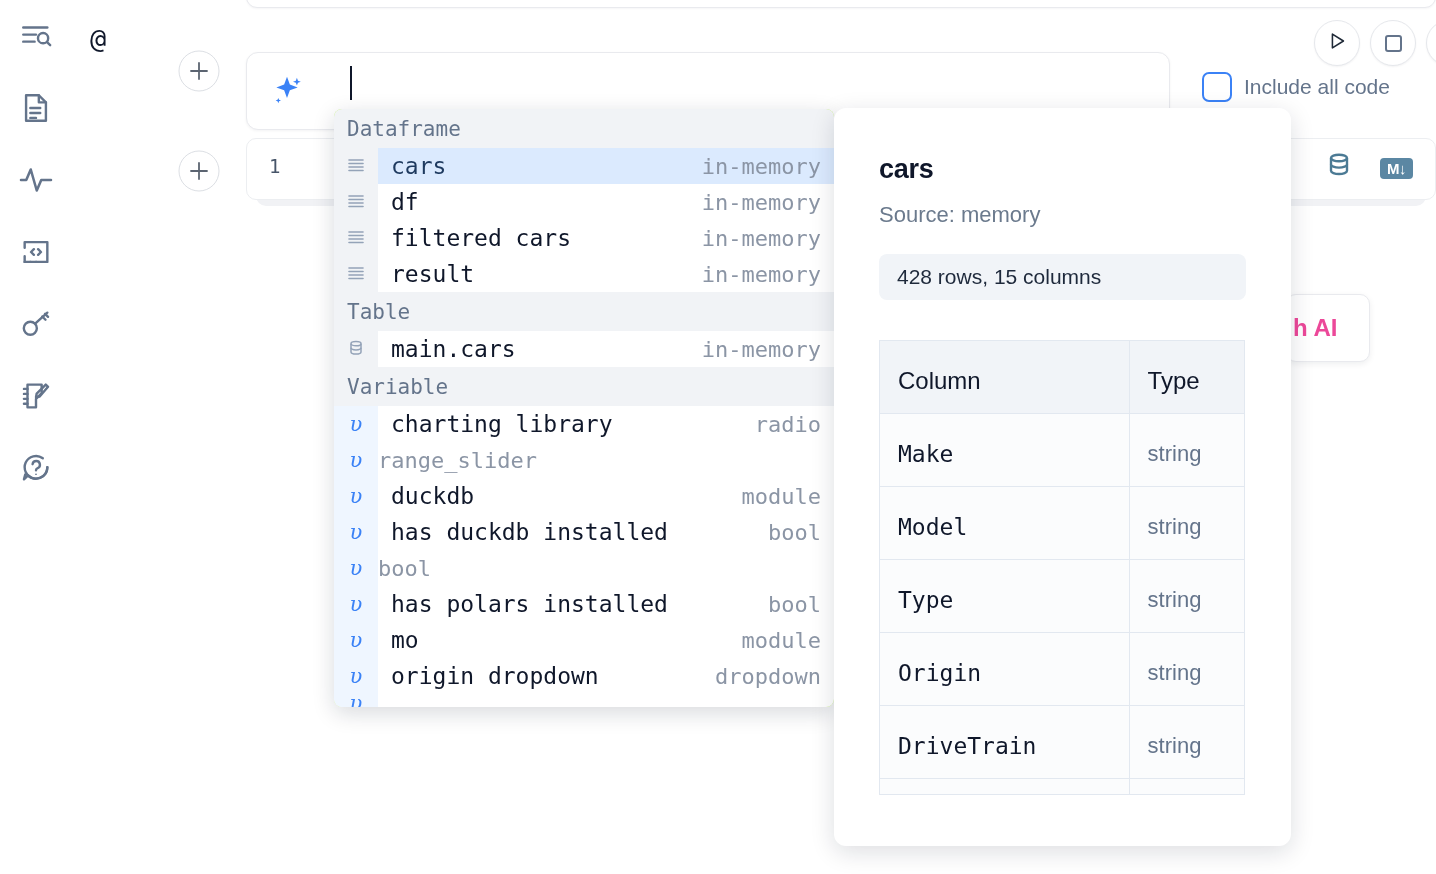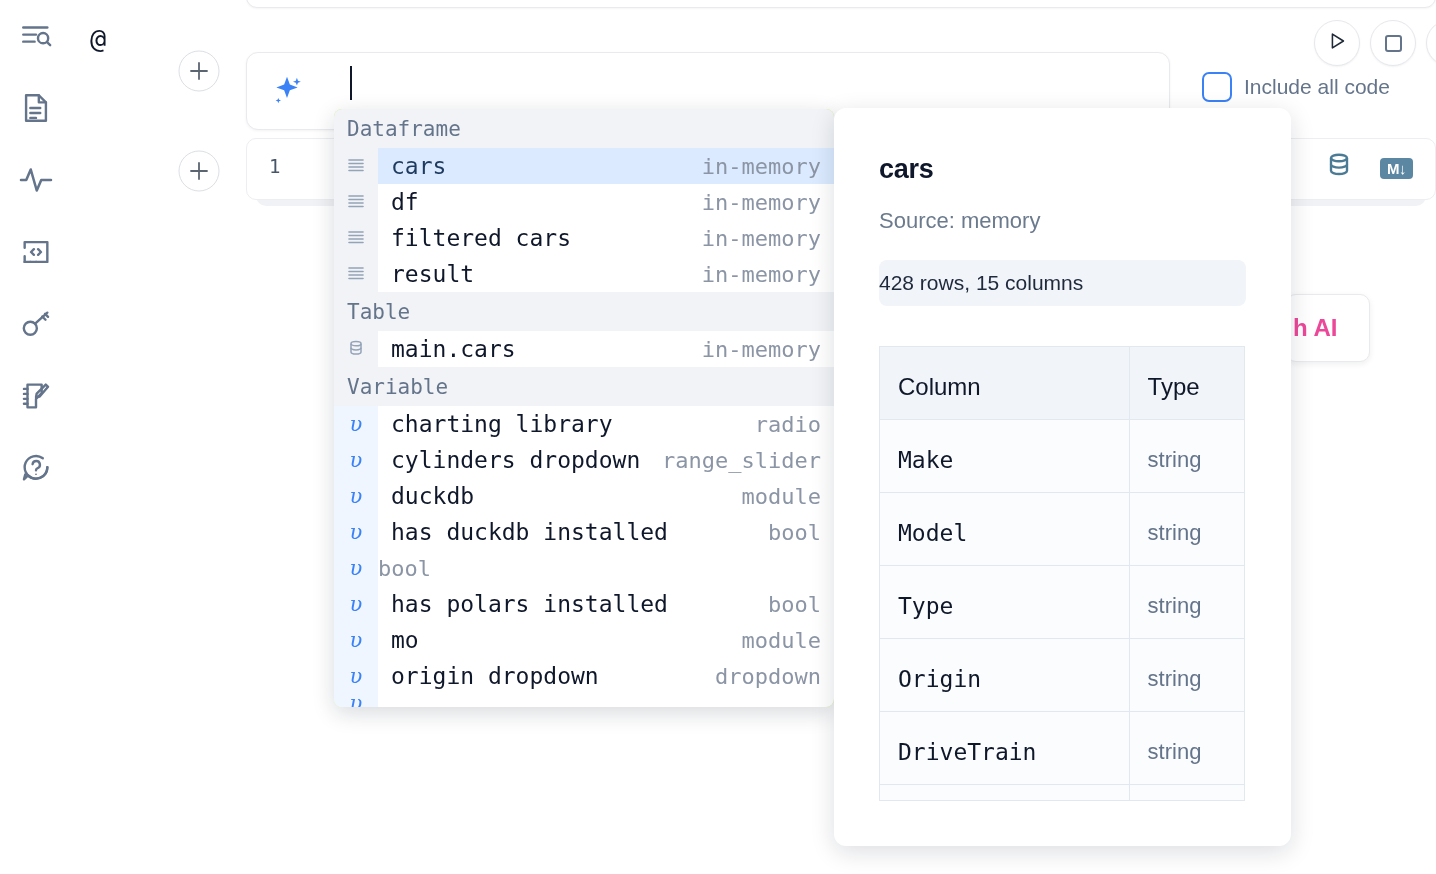--- a/index.html
+++ b/index.html
@@ -161,7 +161,7 @@
     font-size: 27px; font-weight: bold; color: #0f172a; letter-spacing: -0.3px;
   }
   .detail-source {
-    margin-top: 23px; font-size: 22px; color: #6b7a8d;
+    margin-top: 17px; font-size: 22px; color: #6b7a8d;
   }
   .detail-stats {
     margin-top: 26px; height: 46px; background: #f1f4f8; border-radius: 8px;

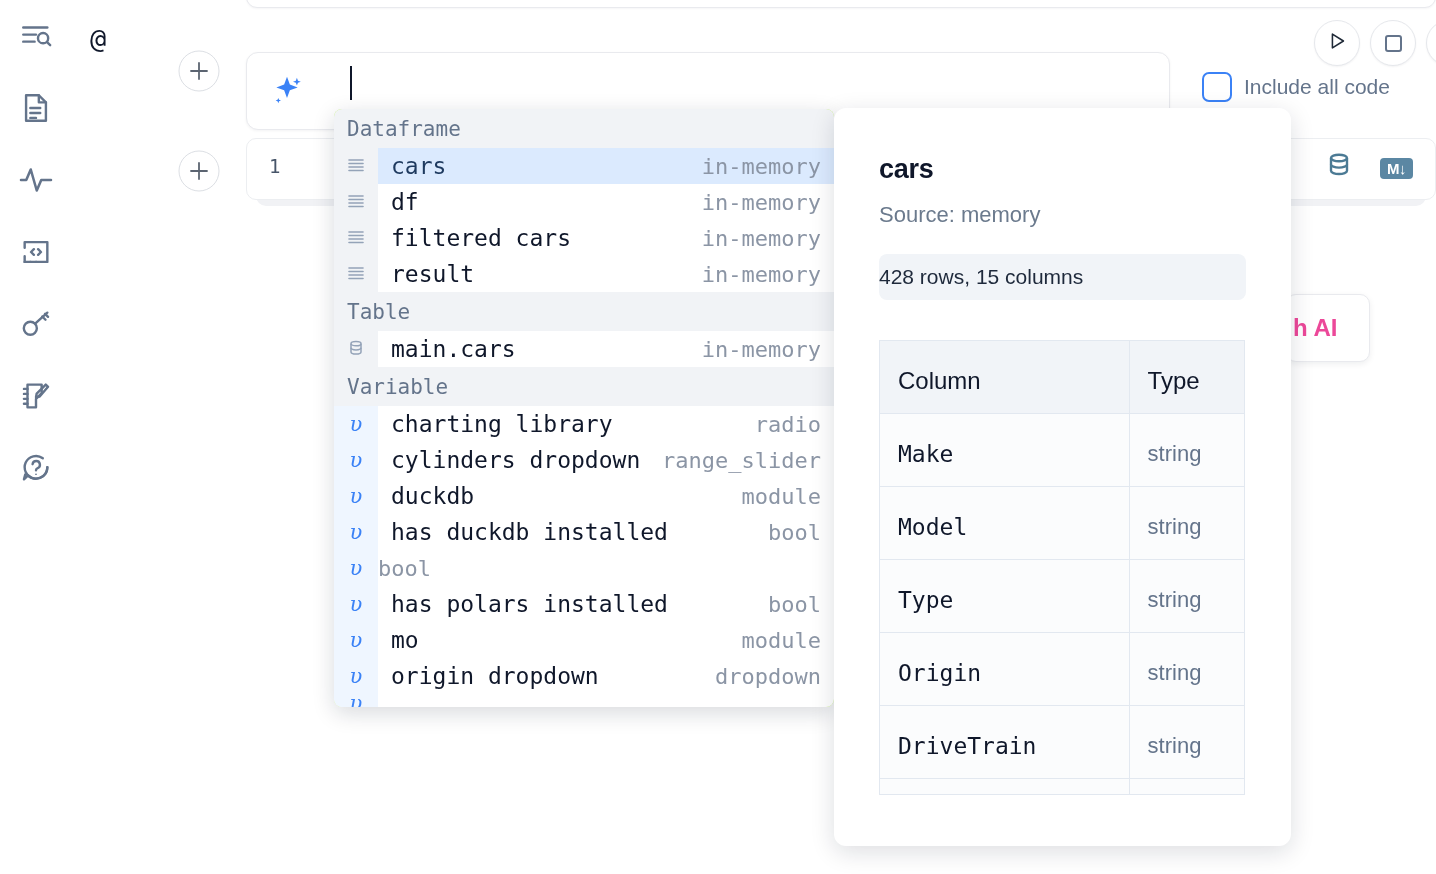--- a/index.html
+++ b/index.html
@@ -165,7 +165,7 @@
   }
   .detail-stats {
     margin-top: 26px; height: 46px; background: #f1f4f8; border-radius: 8px;
-    display: flex; align-items: center; 
+    display: flex; align-items: center; padding-left: 18px;
     font-size: 21px; color: #1e293b;
   }
   .detail-table {

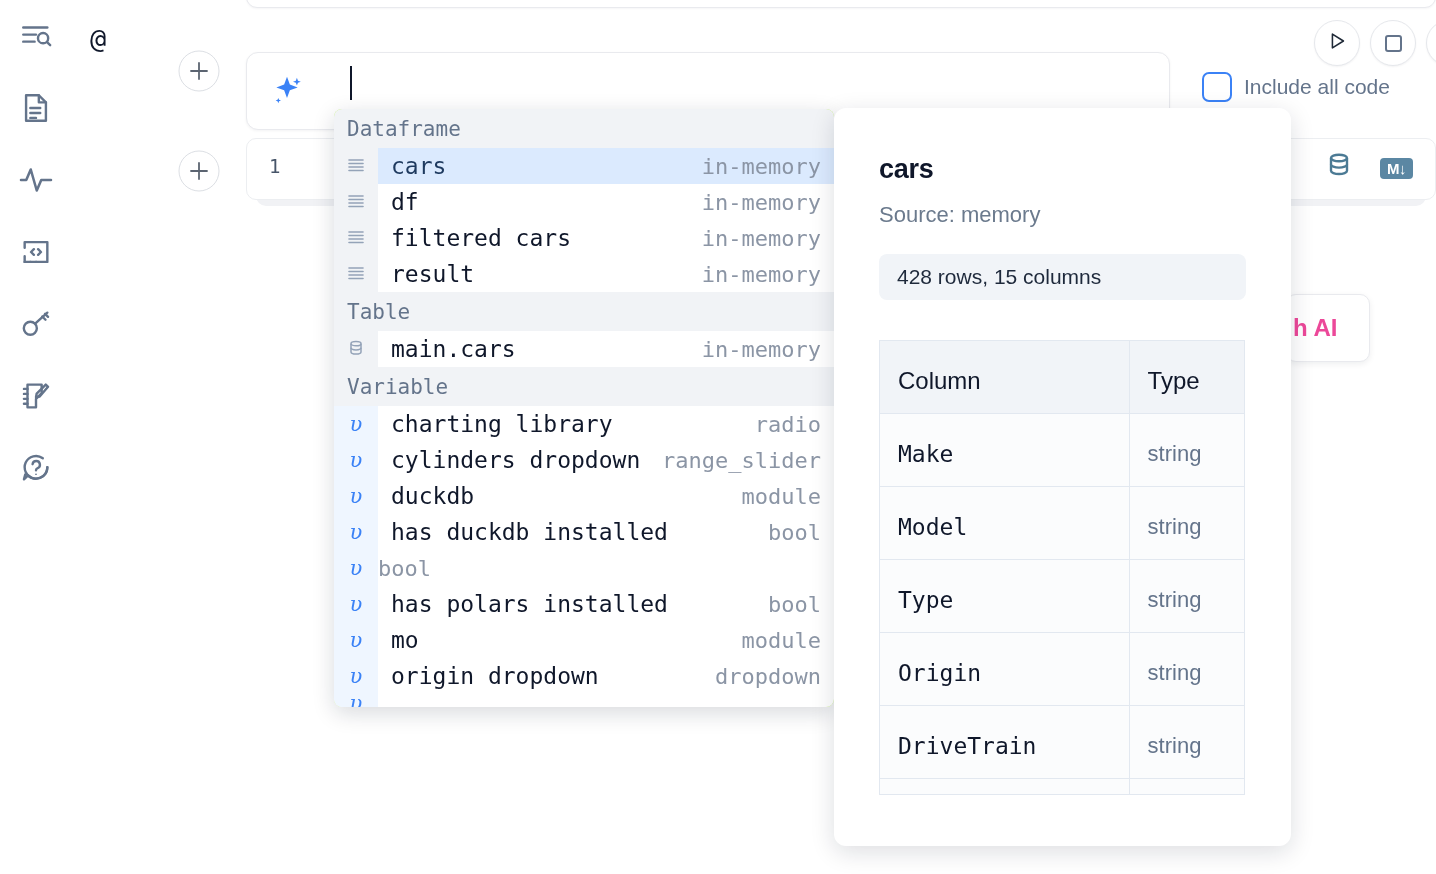--- a/index.html
+++ b/index.html
@@ -384,7 +384,6 @@
       </div>
       <div class="ac-row var">
         <span class="ac-gutter">υ</span>
-        <span class="ac-name">cylinders_dropdown</span>
         <span class="ac-type">range_slider</span>
       </div>
       <div class="ac-row var">

